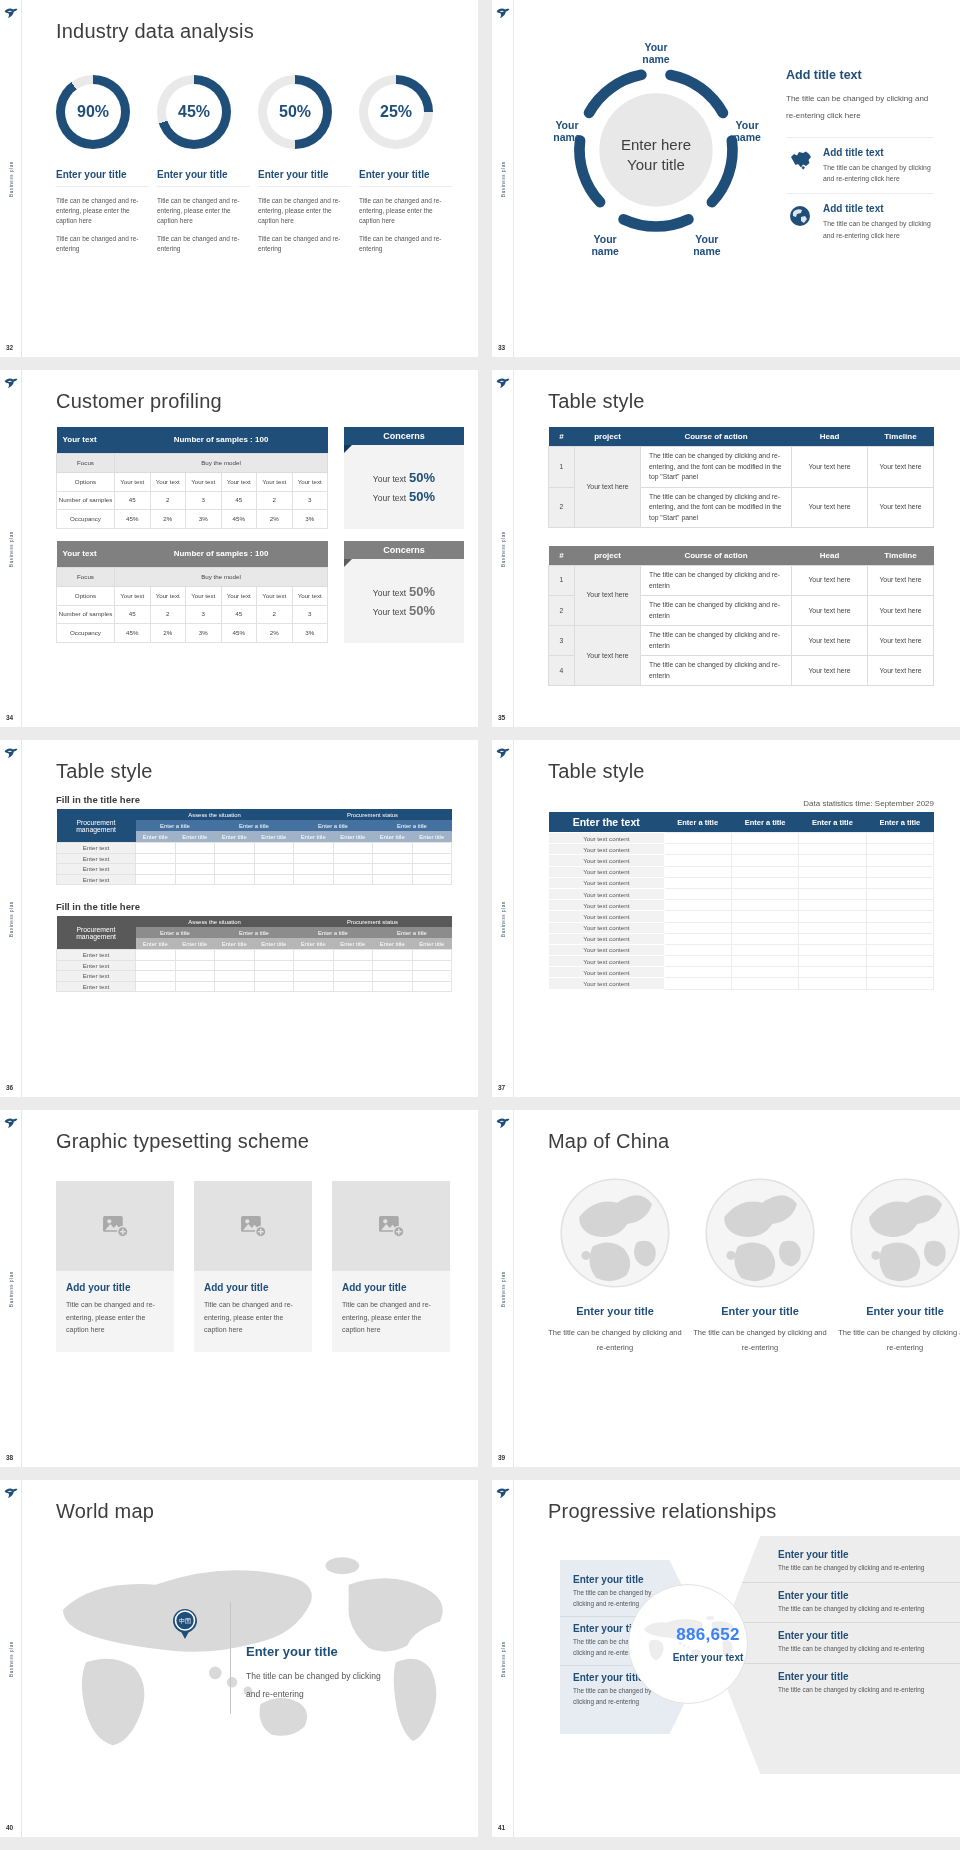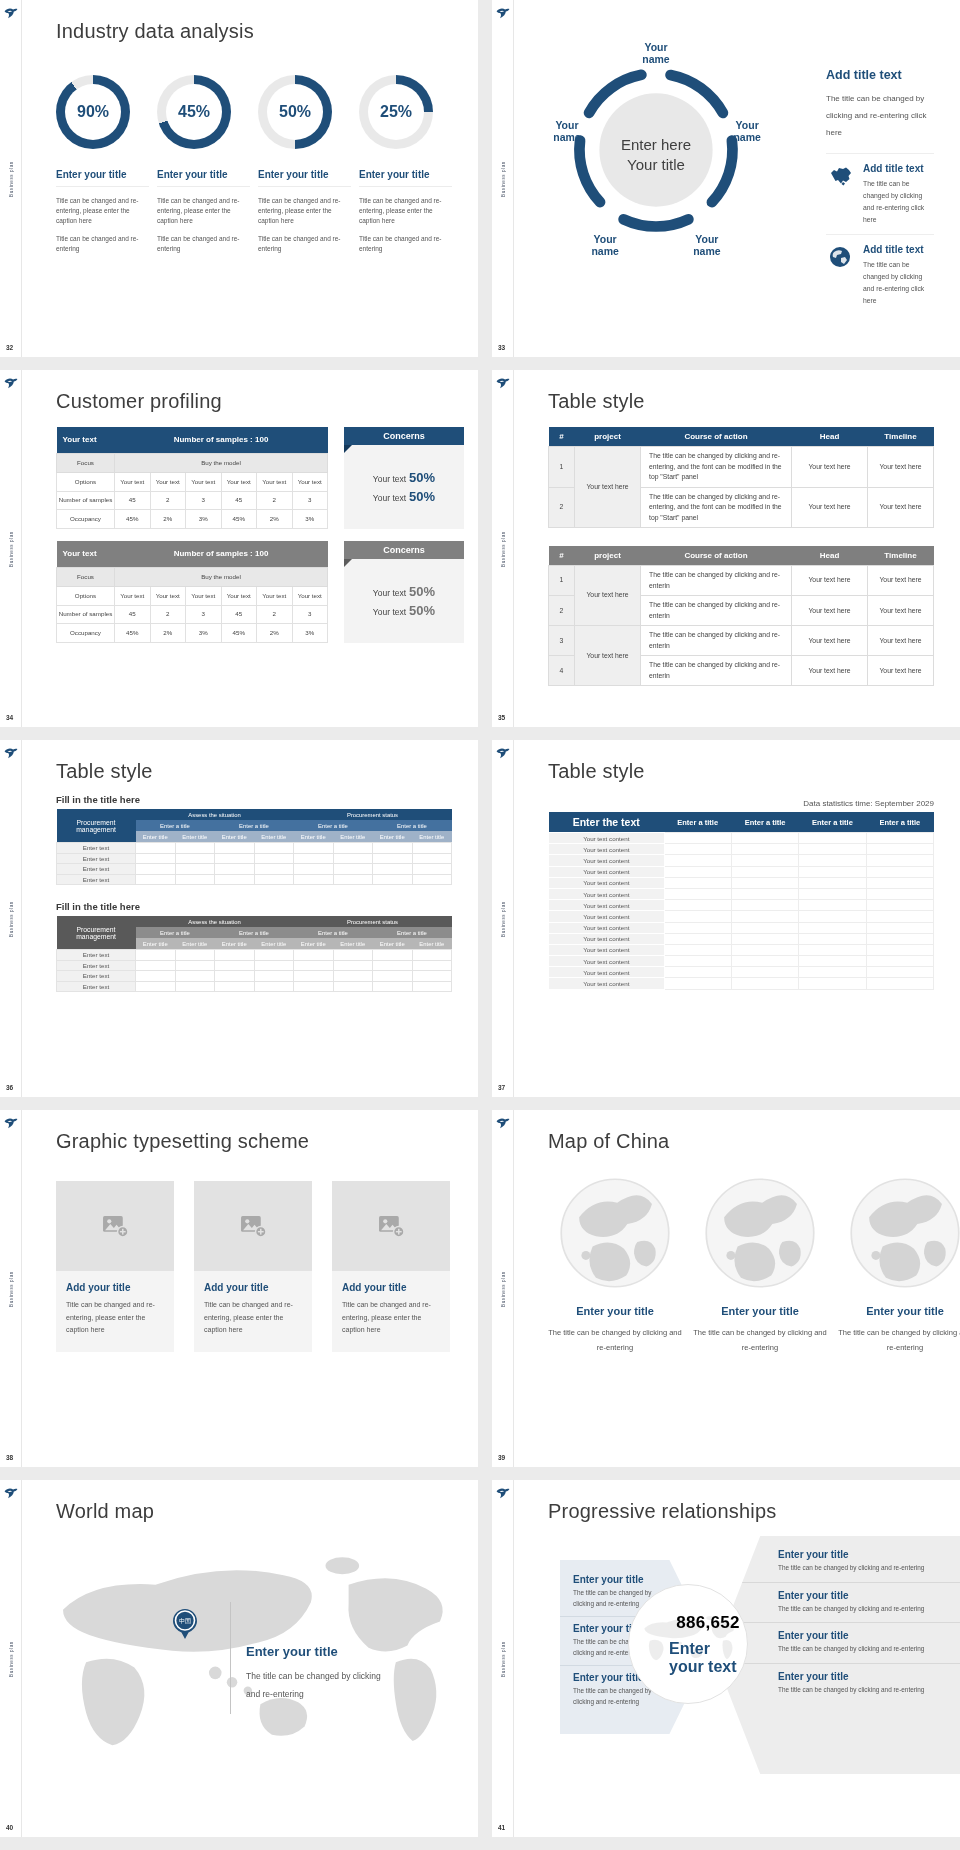--- a/index.html
+++ b/index.html
@@ -19,7 +19,7 @@
   .dcol h4{font-size:10px;color:#1f4e79;margin:0 0 9px;padding-bottom:6px;border-bottom:1px solid #ececec;font-weight:bold;}
   .dcol p{font-size:6.5px;color:#555;line-height:1.55;margin:0 0 8px;width:88px;}
   
-  .rel-wrap{display:flex;margin-top:22px;gap:40px;}
+  .rel-wrap{display:flex;margin-top:22px;}
   .ring-box{position:relative;width:212px;height:216px;flex:none;margin-left:2px;}
   .ring-box svg.ring{position:absolute;left:18px;top:20px;}
   .rname{position:absolute;font-size:10.5px;font-weight:bold;color:#1f4e79;text-align:center;line-height:1.15;transform:translate(-50%,-50%);white-space:pre-line;}

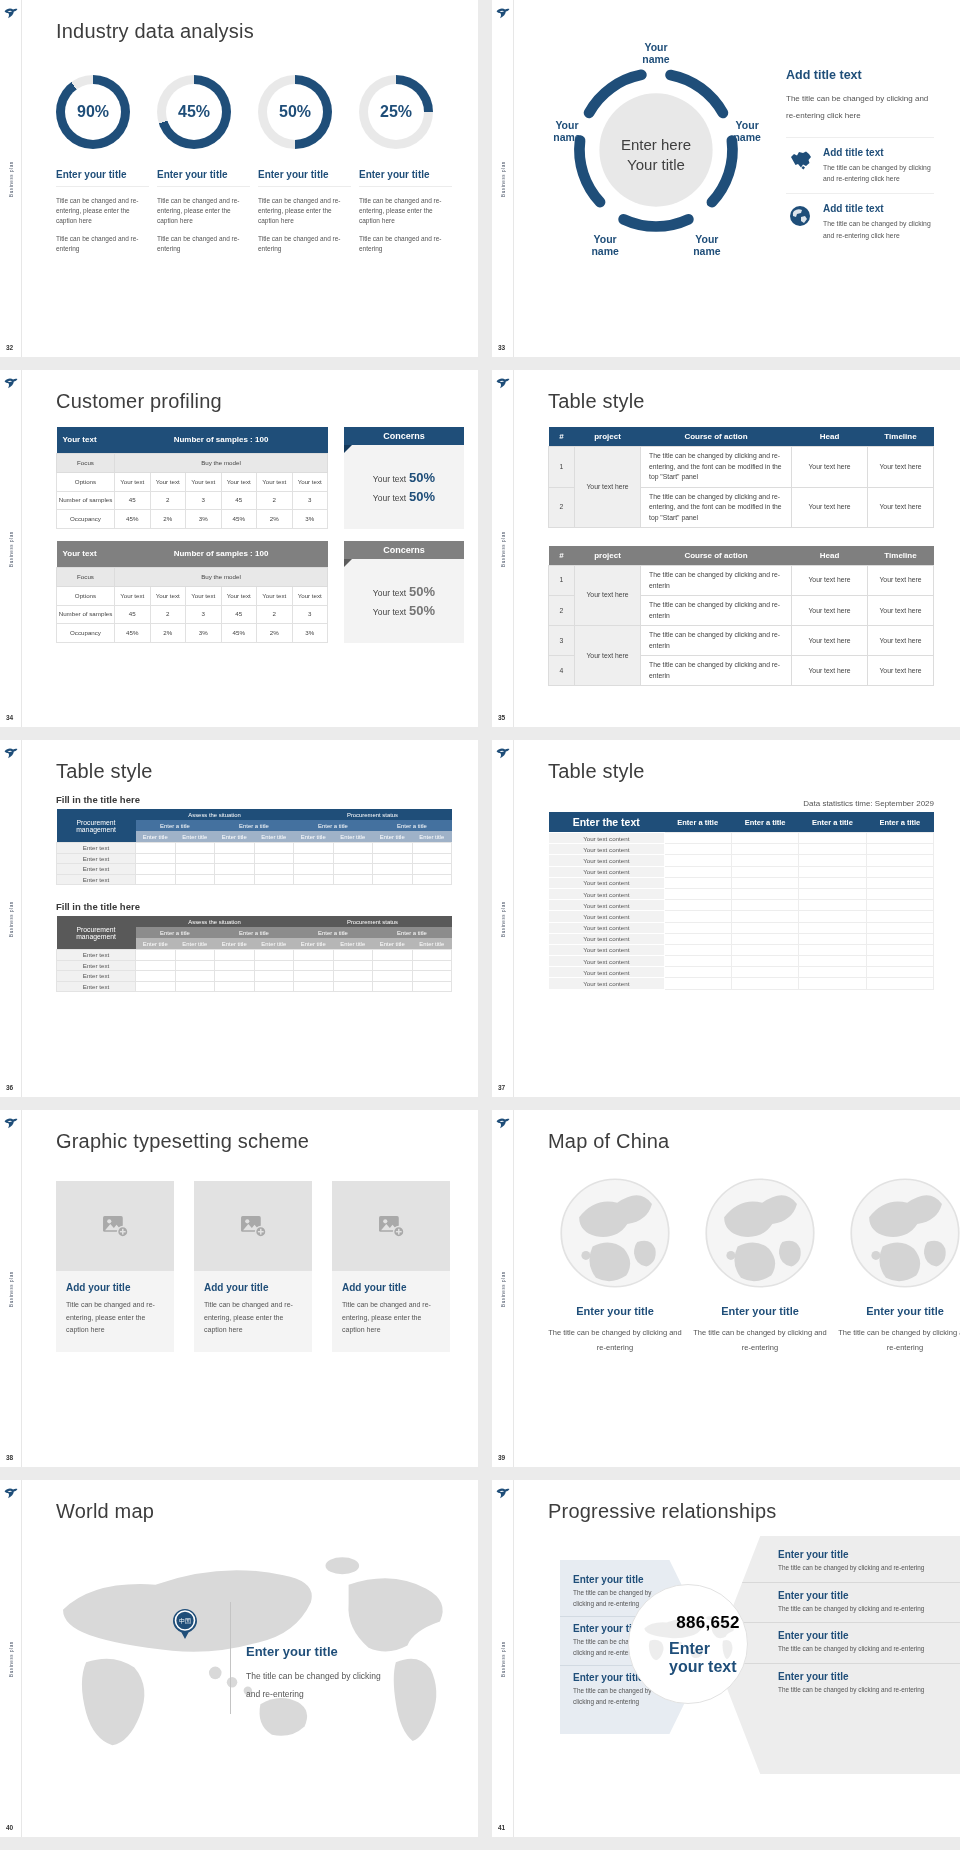--- a/index.html
+++ b/index.html
@@ -114,7 +114,7 @@
   .pr-right .pr-item + .pr-item{border-top:1px solid #d8d8d8;}
   .pr-circle{position:absolute;left:114px;top:104px;width:118px;height:118px;background:#fff;border:1px solid #e2e2e2;border-radius:50%;display:flex;flex-direction:column;align-items:center;justify-content:center;z-index:2;}
   .pr-circle svg{position:absolute;left:10px;top:28px;opacity:.45;}
-  .stat{font-size:17px;font-weight:bold;color:#000000;letter-spacing:.3px;position:relative;margin-left:40px;}
+  .stat{font-size:17px;font-weight:bold;color:#3b82f6;letter-spacing:.3px;position:relative;margin-left:40px;}
   .stat-label{font-size:16px;font-weight:bold;color:#1f4e79;margin-top:7px;position:relative;padding-left:40px;}
 </style>
 </head>

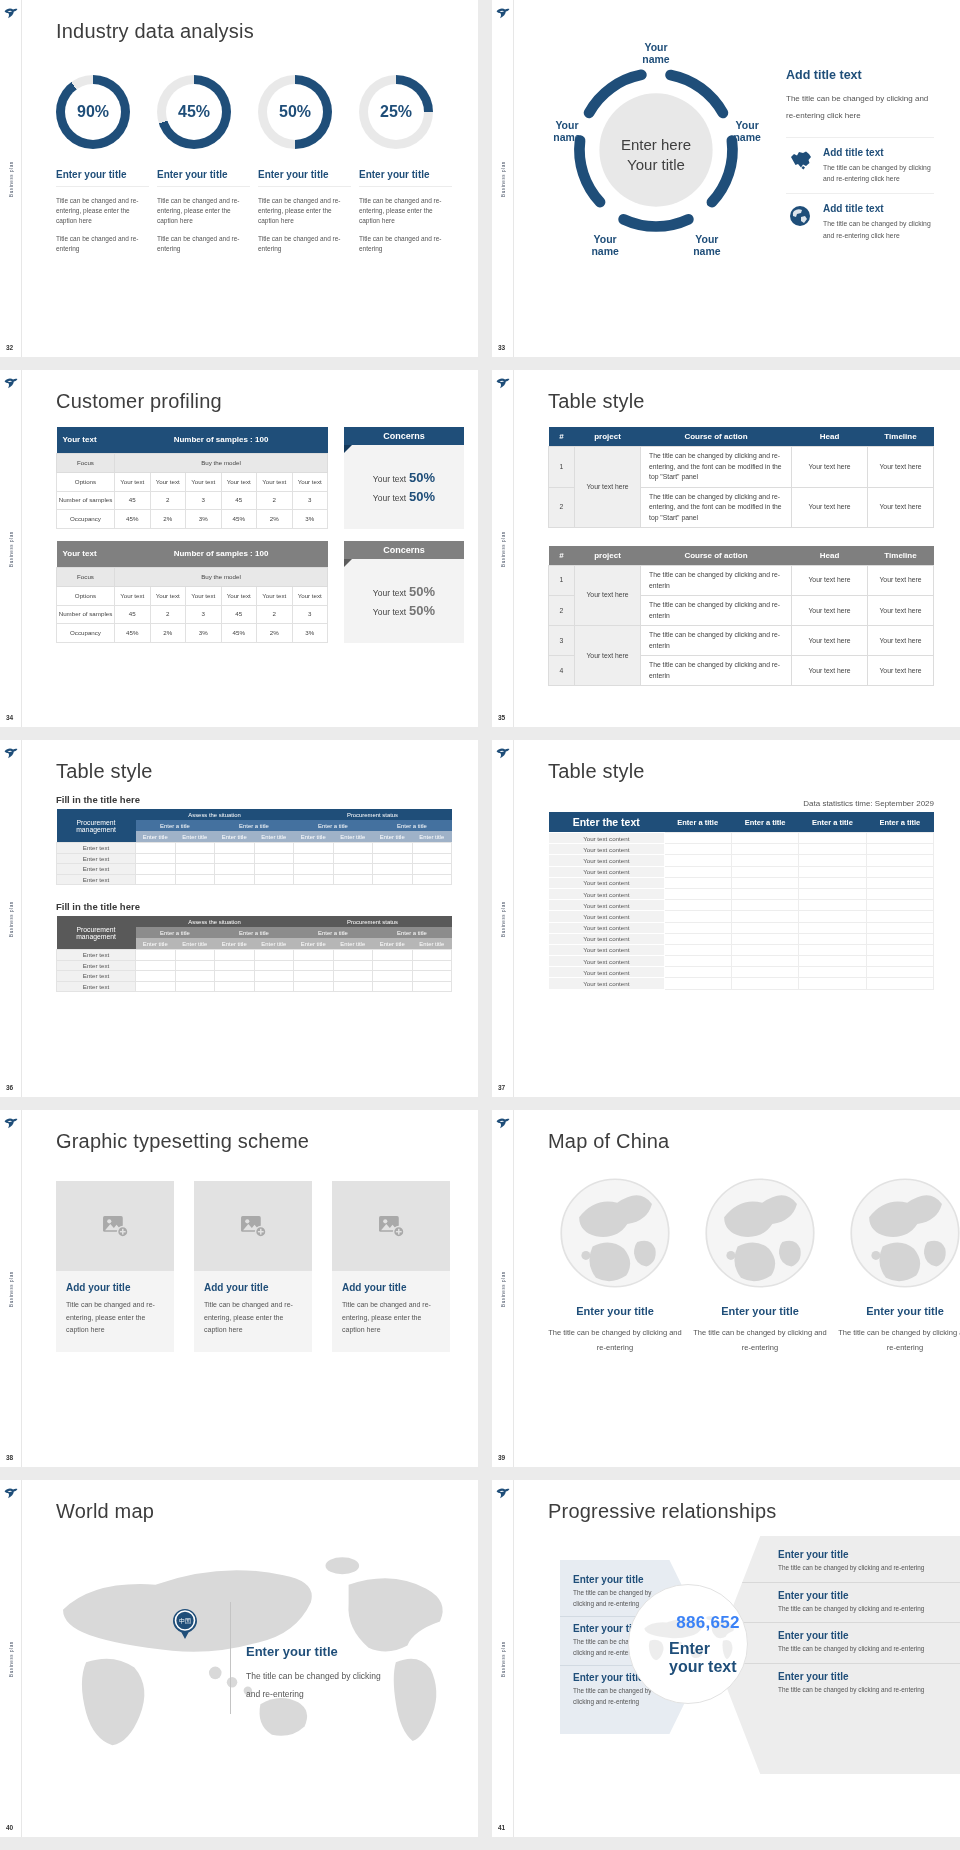--- a/index.html
+++ b/index.html
@@ -115,7 +115,7 @@
   .pr-circle{position:absolute;left:114px;top:104px;width:118px;height:118px;background:#fff;border:1px solid #e2e2e2;border-radius:50%;display:flex;flex-direction:column;align-items:center;justify-content:center;z-index:2;}
   .pr-circle svg{position:absolute;left:10px;top:28px;opacity:.45;}
   .stat{font-size:17px;font-weight:bold;color:#3b82f6;letter-spacing:.3px;position:relative;margin-left:40px;}
-  .stat-label{font-size:16px;font-weight:bold;color:#1f4e79;margin-top:7px;position:relative;padding-left:40px;}
+  .stat-label{font-size:10px;font-weight:bold;color:#1f4e79;margin-top:7px;position:relative;padding-left:40px;}
 </style>
 </head>
 <body>

